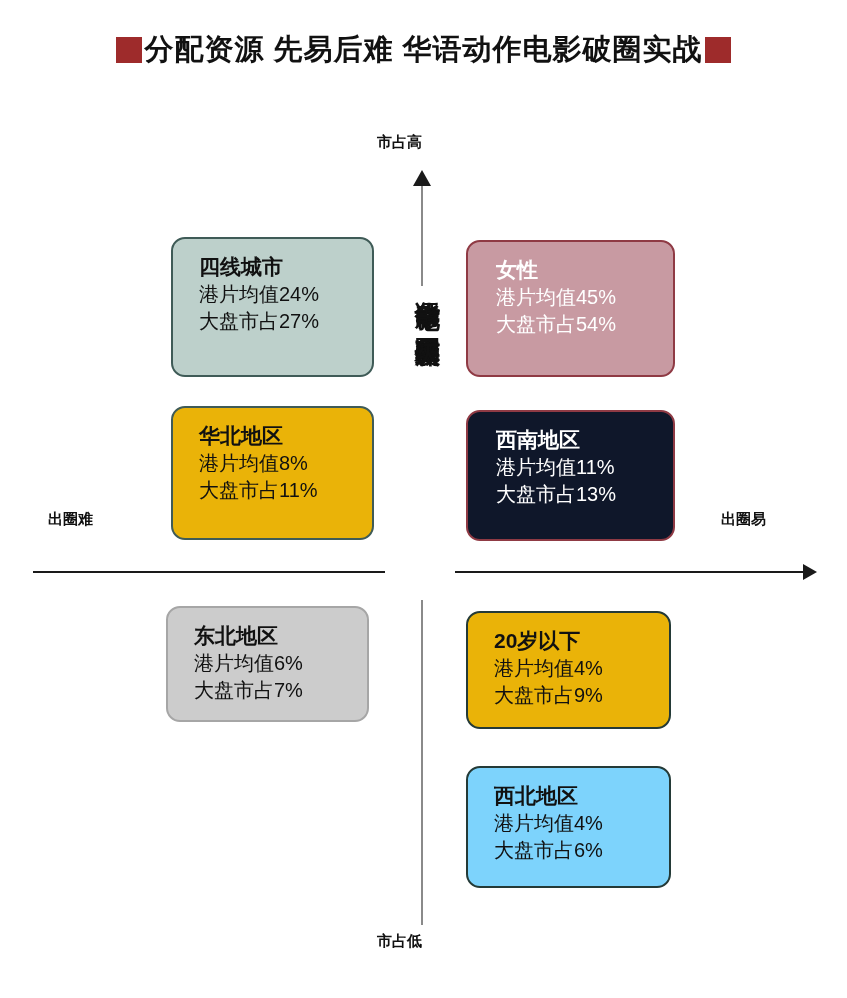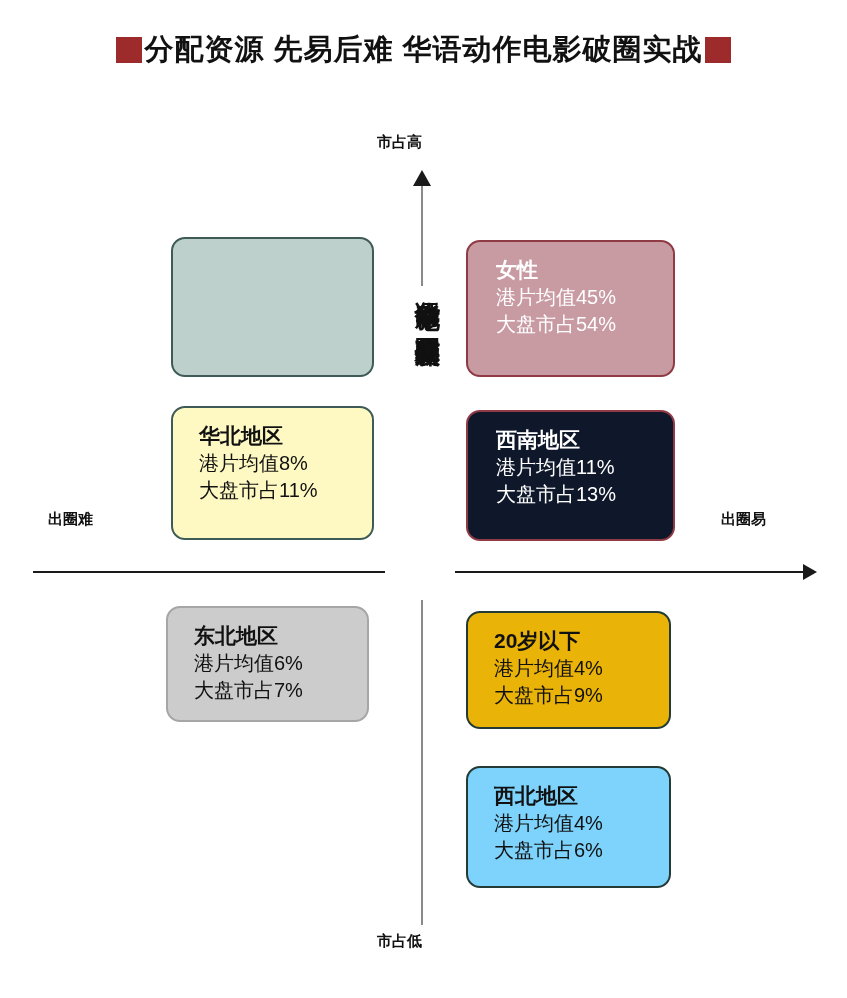--- a/index.html
+++ b/index.html
@@ -142,6 +142,7 @@
   <div id="label-center">华语动作电影 破圈难易度评级</div>
 
   <div id="card-0" class="card sage-light" style="background: rgb(189, 208, 203); border-color: rgb(63, 91, 87);">
+    <div class="card-title">四线城市</div>
   </div>
 
   <div id="card-1" class="card sage-light" style="background: #fef9c3; border-color: rgb(63, 91, 87);">

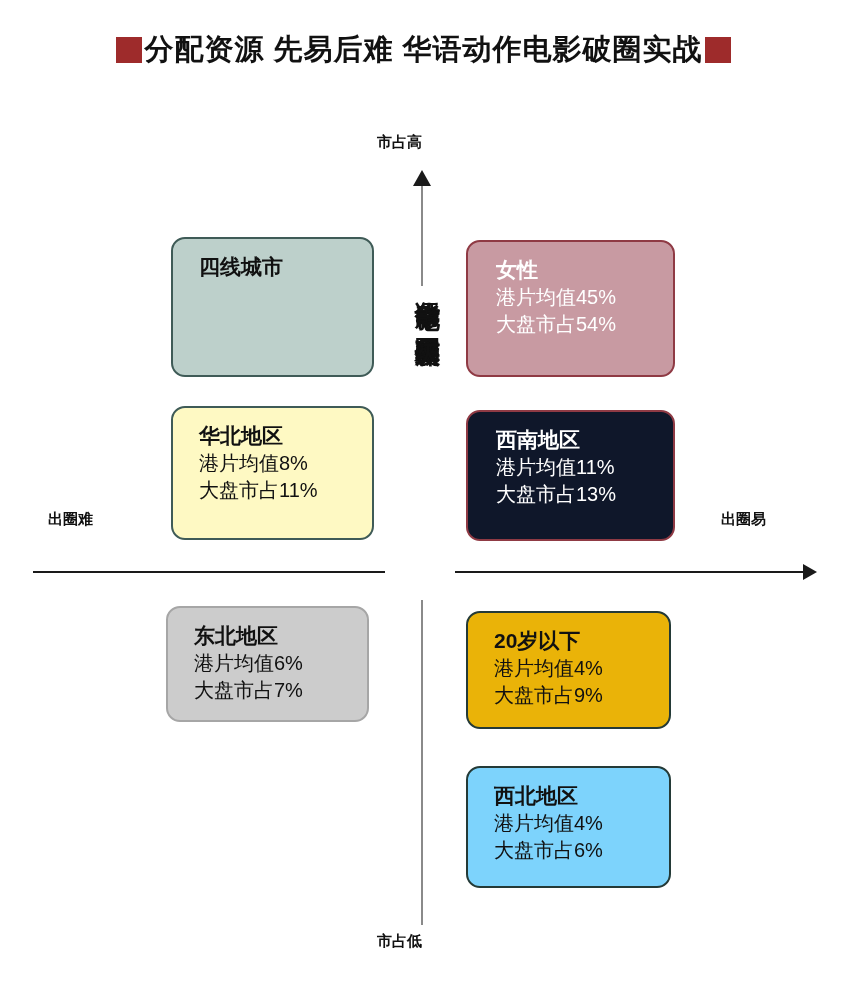--- a/index.html
+++ b/index.html
@@ -143,6 +143,7 @@
 
   <div id="card-0" class="card sage-light" style="background: rgb(189, 208, 203); border-color: rgb(63, 91, 87);">
     <div class="card-title">四线城市</div>
+    <div class="card-line">港片均值24%</div>
   </div>
 
   <div id="card-1" class="card sage-light" style="background: #fef9c3; border-color: rgb(63, 91, 87);">

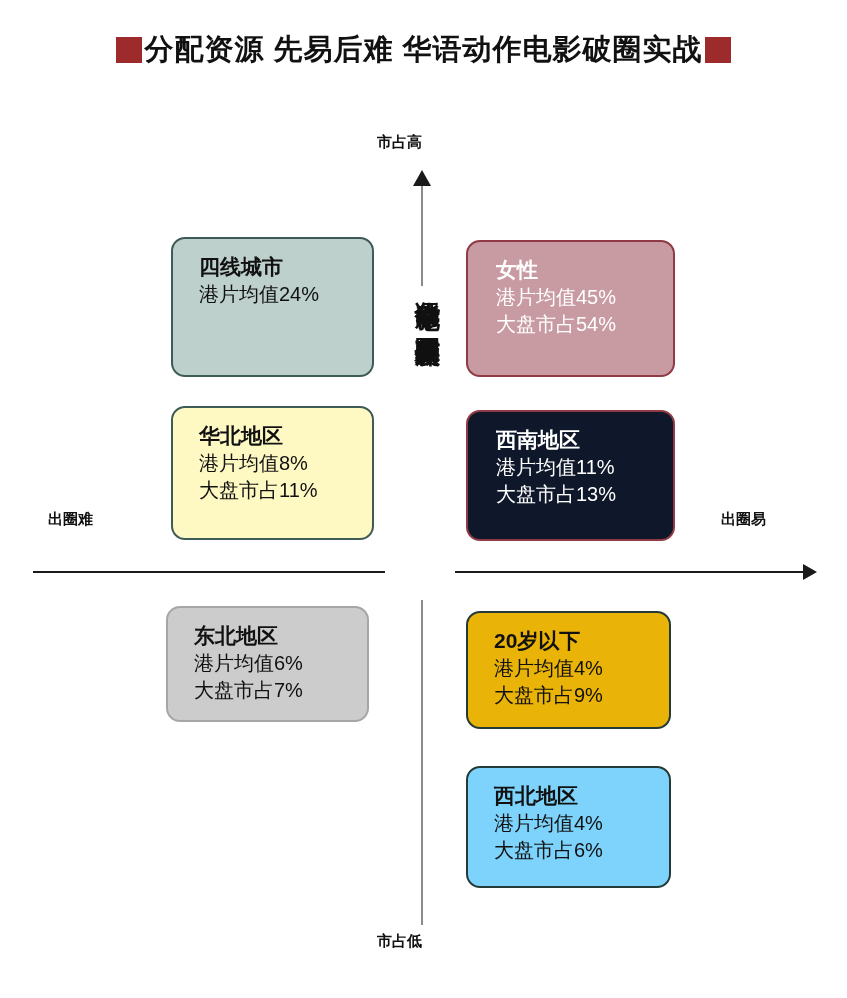--- a/index.html
+++ b/index.html
@@ -144,6 +144,7 @@
   <div id="card-0" class="card sage-light" style="background: rgb(189, 208, 203); border-color: rgb(63, 91, 87);">
     <div class="card-title">四线城市</div>
     <div class="card-line">港片均值24%</div>
+    <div class="card-line">大盘市占27%</div>
   </div>
 
   <div id="card-1" class="card sage-light" style="background: #fef9c3; border-color: rgb(63, 91, 87);">

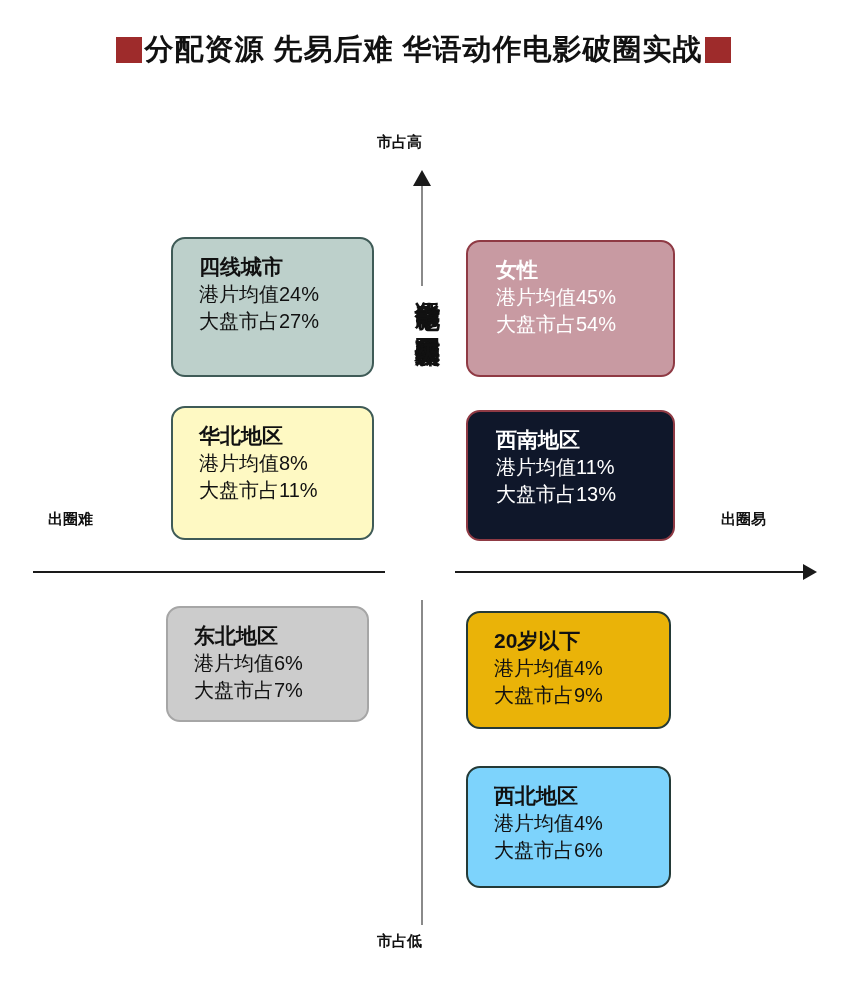--- a/index.html
+++ b/index.html
@@ -147,7 +147,7 @@
     <div class="card-line">大盘市占27%</div>
   </div>
 
-  <div id="card-1" class="card sage-light" style="background: #fef9c3; border-color: rgb(63, 91, 87);">
+  <div id="card-1" class="card sage-light" style="background: #eab308; border-color: rgb(63, 91, 87);">
     <div class="card-title">华北地区</div>
     <div class="card-line">港片均值8%</div>
     <div class="card-line">大盘市占11%</div>

